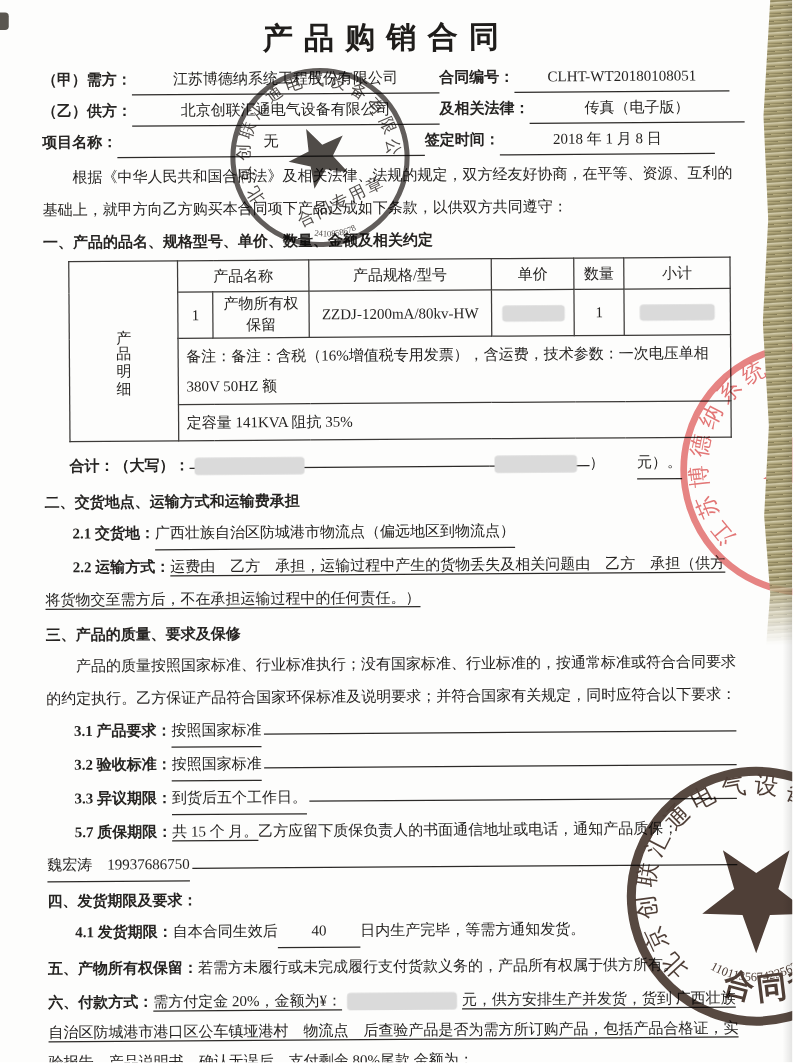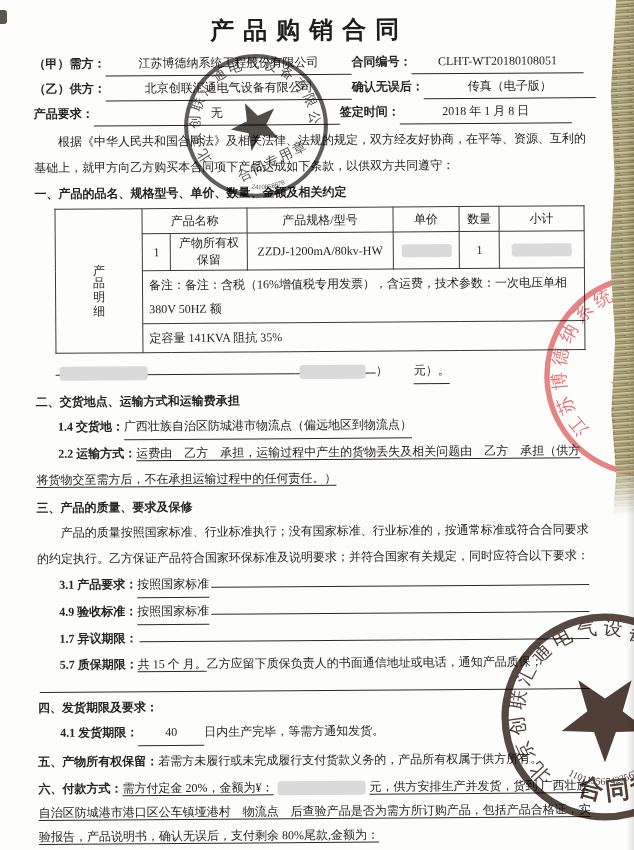--- a/index.html
+++ b/index.html
@@ -95,7 +95,7 @@
         <span class="hv w250">北京创联汇通电气设备有限公司</span>
       </div>
       <div class="hdr-right">
-        <span class="lbl">确认无误后：</span>
+        <span class="lbl">及相关法律：</span>
         <span class="hv w175">传真（电子版）</span>
       </div>
     </div>

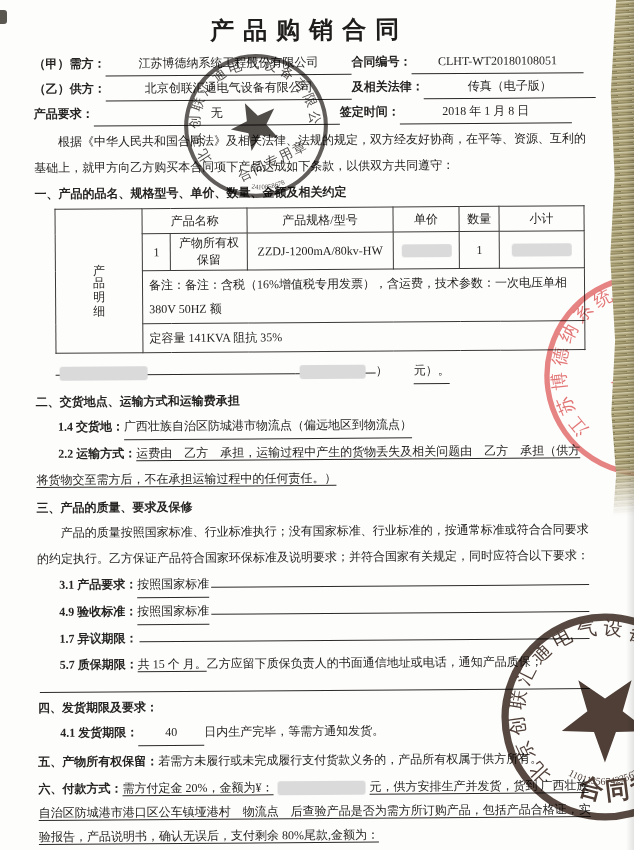--- a/index.html
+++ b/index.html
@@ -101,7 +101,7 @@
     </div>
     <div class="hdr-row">
       <div class="hdr-left">
-        <span class="lbl">产品要求：</span>
+        <span class="lbl">项目名称：</span>
         <span class="hv w250">无</span>
       </div>
       <div class="hdr-right">

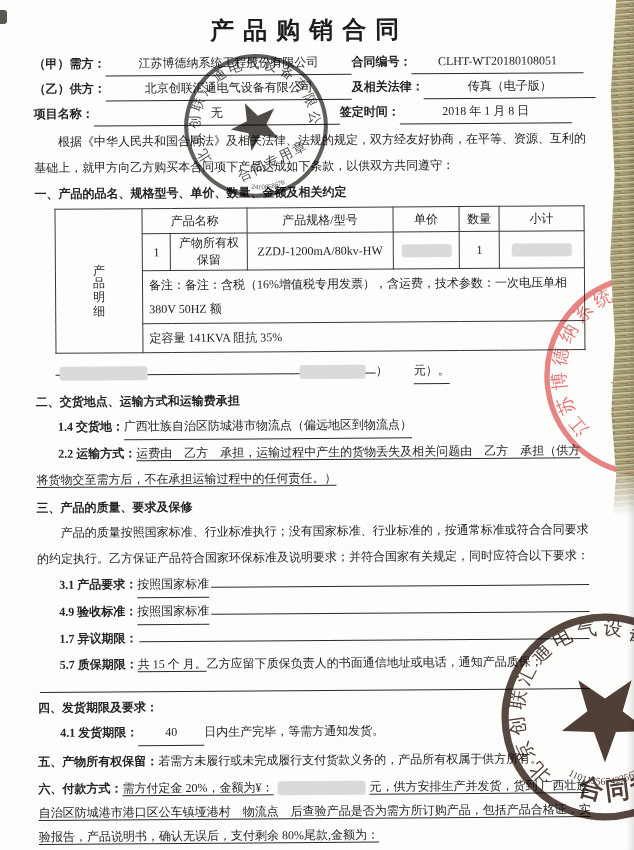--- a/index.html
+++ b/index.html
@@ -144,6 +144,7 @@
       </table>
 
     <div class="total-line">
+      <span class="lbl">合计：（大写）：</span>
       <span class="ul-fill tw1"><span class="blur b-amt"></span></span>
       <span class="ul-fill tw2"><span class="blur b-amt2"></span></span>
       <span>）</span>

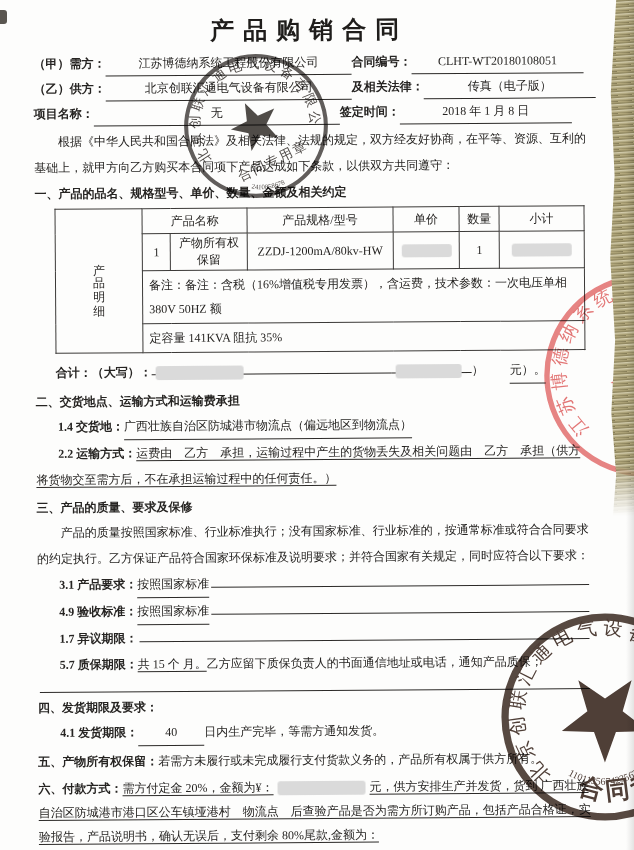--- a/index.html
+++ b/index.html
@@ -154,7 +154,7 @@
 
     <div class="sec-h gap4">二、交货地点、运输方式和运输费承担</div>
     <div class="fline">
-      <span class="lbl">1.4 交货地：</span>
+      <span class="lbl">2.1 交货地：</span>
       <span class="uv">广西壮族自治区防城港市物流点（偏远地区到物流点）</span>
     </div>
     <p class="pline"><span class="lbl">2.2 运输方式：</span><span class="uv">运费由　乙方　承担，运输过程中产生的货物丢失及相关问题由　乙方　承担（供方将货物交至需方后，不在承担运输过程中的任何责任。）</span></p>

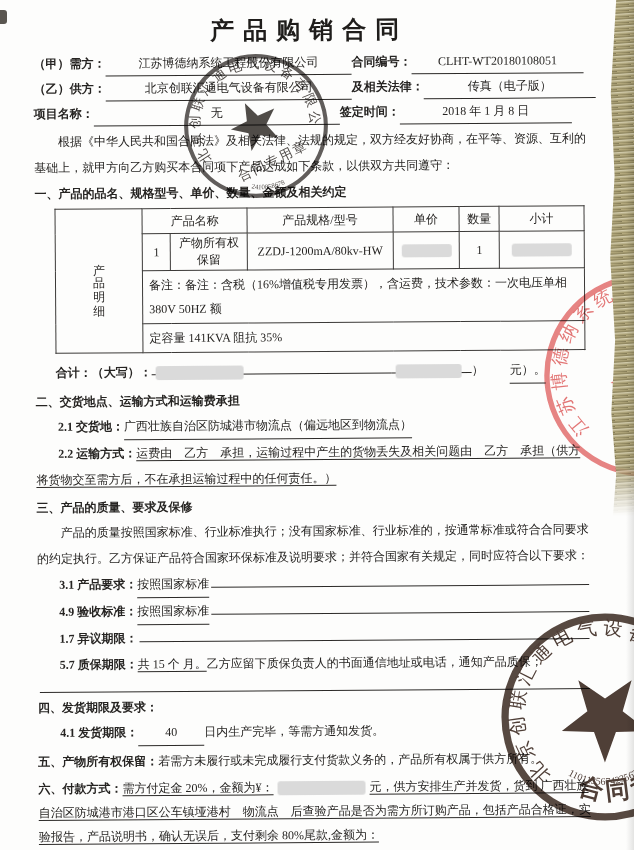--- a/index.html
+++ b/index.html
@@ -167,7 +167,7 @@
       <span class="fill"></span>
     </div>
     <div class="fline">
-      <span class="lbl">4.9 验收标准：</span>
+      <span class="lbl">3.2 验收标准：</span>
       <span class="uv">按照国家标准</span>
       <span class="fill"></span>
     </div>

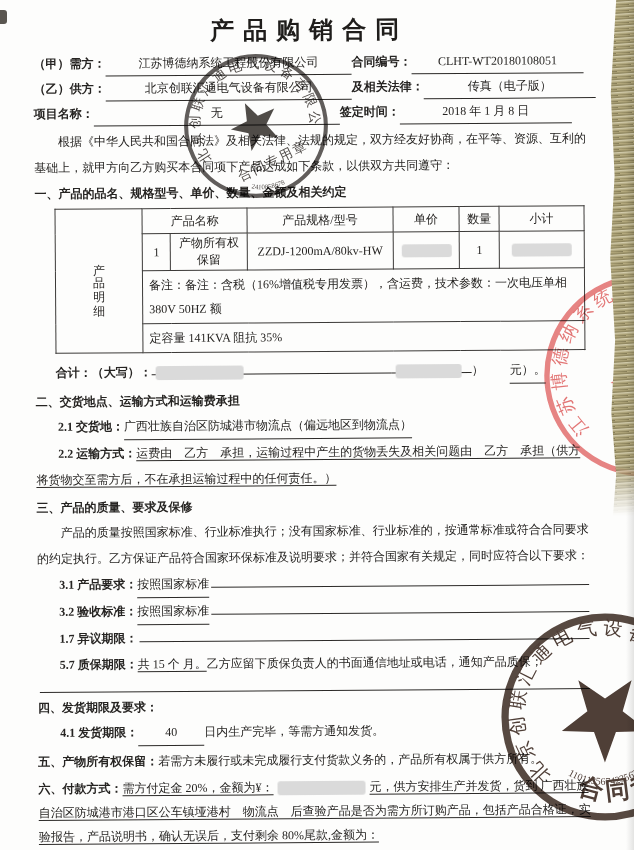--- a/index.html
+++ b/index.html
@@ -172,7 +172,7 @@
       <span class="fill"></span>
     </div>
     <div class="fline">
-      <span class="lbl">1.7 异议期限：</span>
+      <span class="lbl">3.3 异议期限：</span>
       <span class="fill"></span>
     </div>
     <p class="pline"><span class="lbl">5.7 质保期限：</span><span class="uv">共 15 个 月。</span><span>乙方应留下质保负责人的书面通信地址或电话，通知产品质保；</span></p>

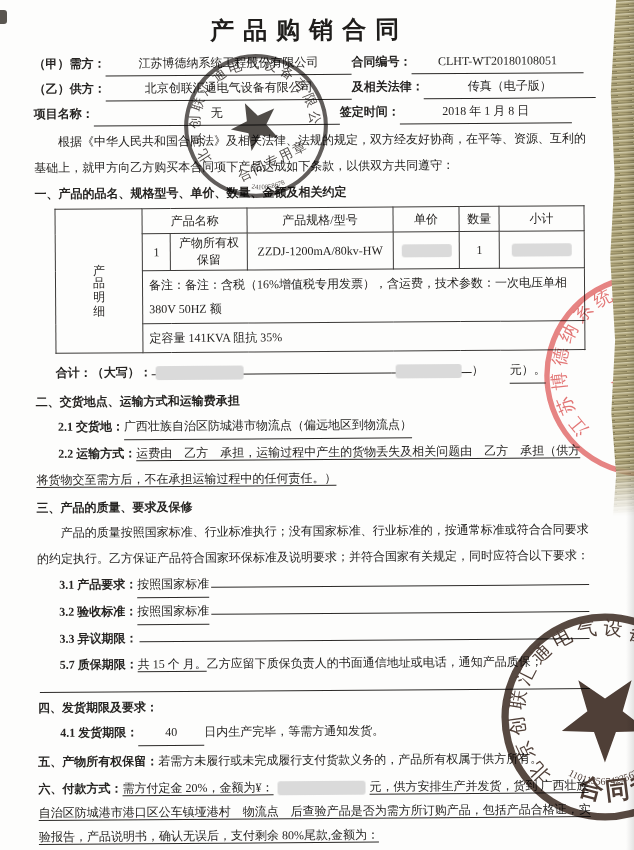--- a/index.html
+++ b/index.html
@@ -173,6 +173,7 @@
     </div>
     <div class="fline">
       <span class="lbl">3.3 异议期限：</span>
+      <span class="uv">到货后五个工作日。</span>
       <span class="fill"></span>
     </div>
     <p class="pline"><span class="lbl">5.7 质保期限：</span><span class="uv">共 15 个 月。</span><span>乙方应留下质保负责人的书面通信地址或电话，通知产品质保；</span></p>

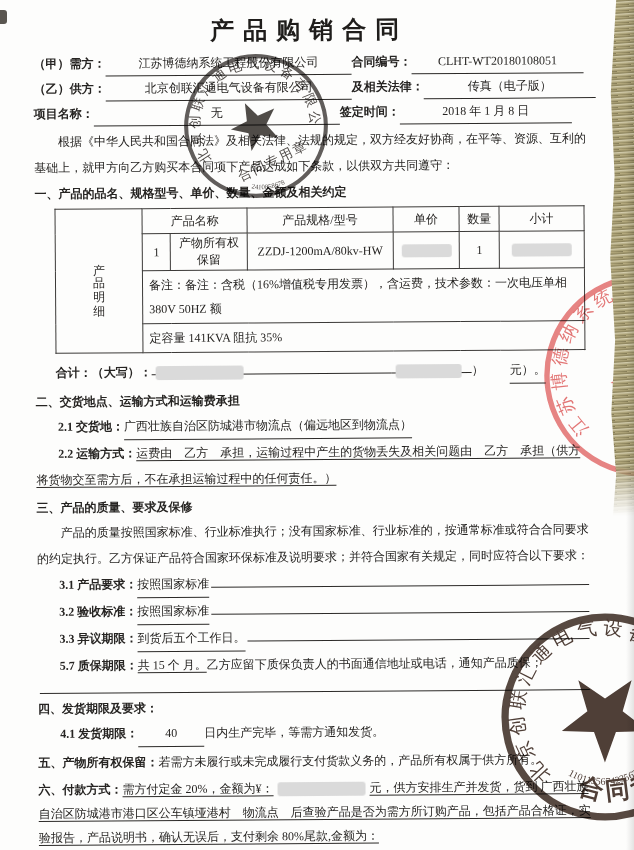--- a/index.html
+++ b/index.html
@@ -178,6 +178,7 @@
     </div>
     <p class="pline"><span class="lbl">5.7 质保期限：</span><span class="uv">共 15 个 月。</span><span>乙方应留下质保负责人的书面通信地址或电话，通知产品质保；</span></p>
     <div class="fline" style="margin-left:0">
+      <span class="uv">魏宏涛　19937686750</span>
       <span class="fill"></span>
     </div>
 

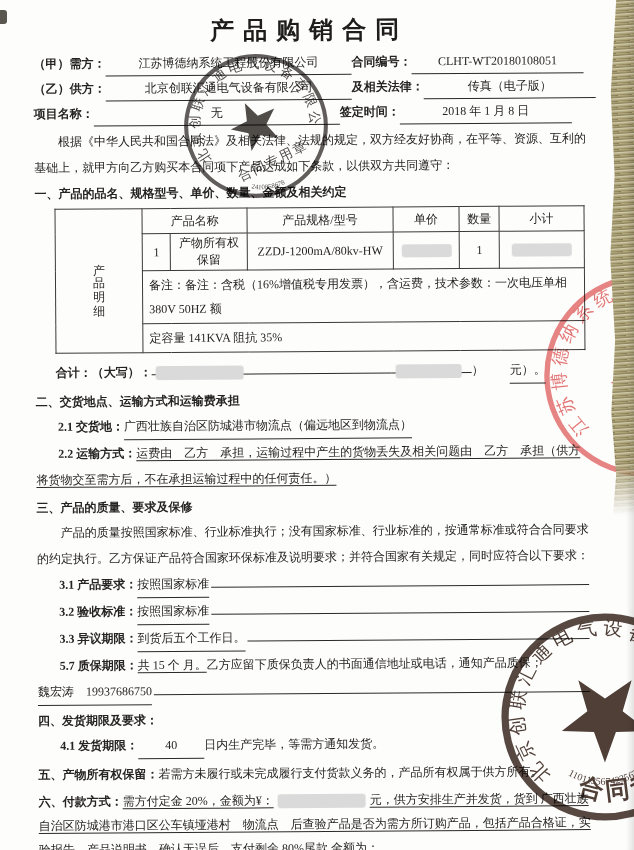--- a/index.html
+++ b/index.html
@@ -185,6 +185,7 @@
     <div class="sec-h gap4">四、发货期限及要求：</div>
     <div class="fline">
       <span class="lbl">4.1 发货期限：</span>
+      <span>自本合同生效后</span>
       <span class="hv" style="width:66px">40</span>
       <span>日内生产完毕，等需方通知发货。</span>
     </div>

